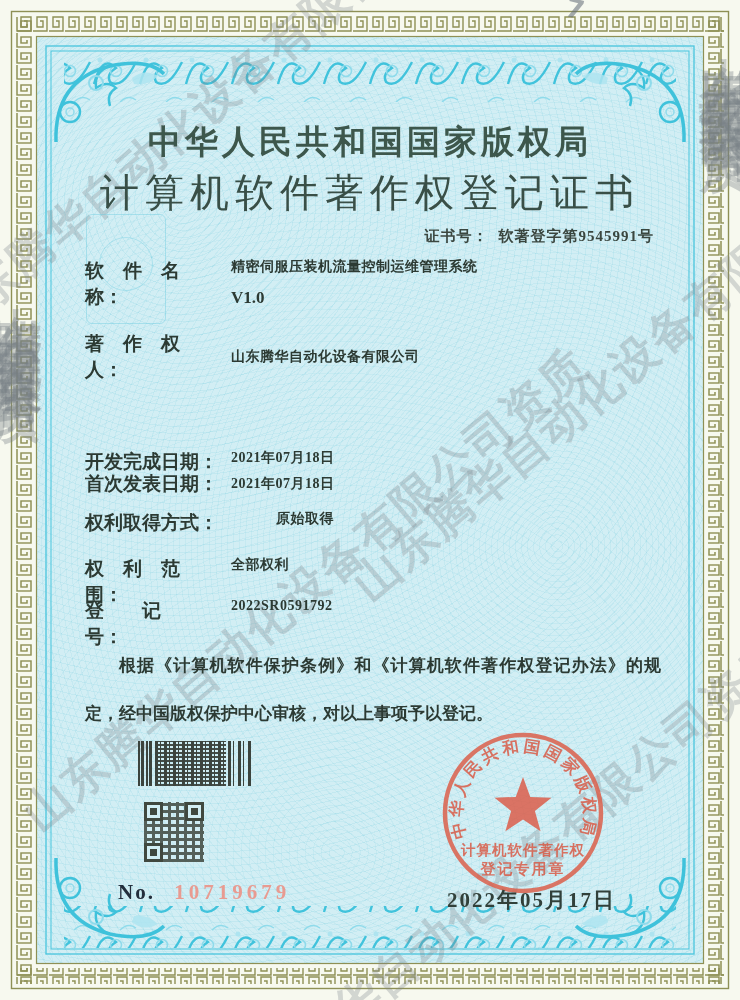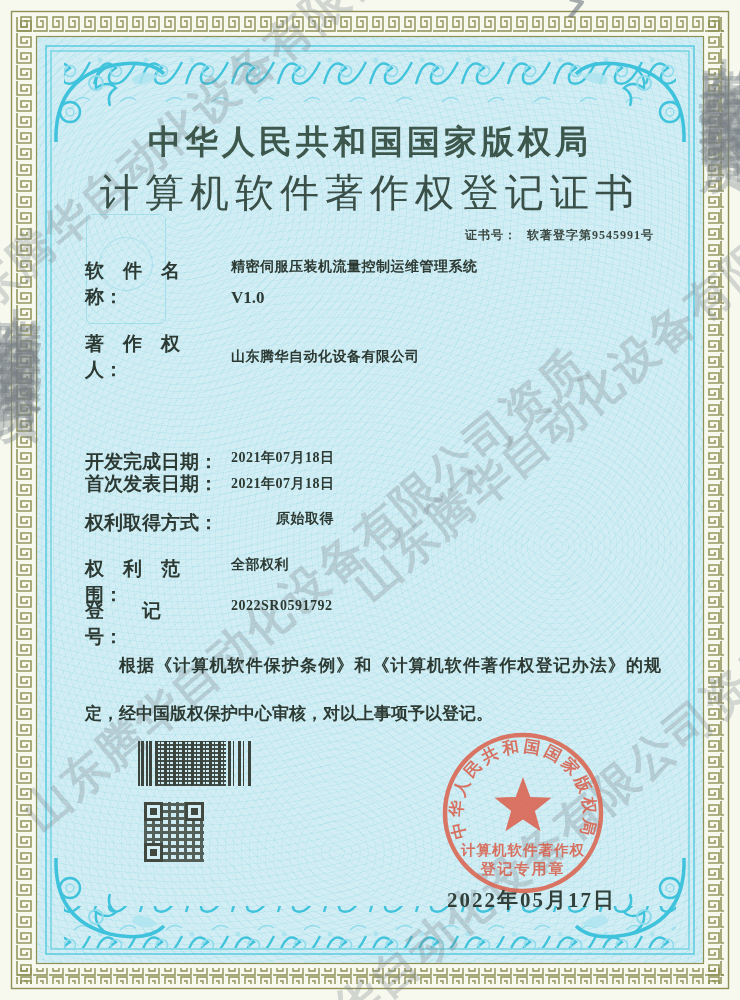--- a/index.html
+++ b/index.html
@@ -37,7 +37,7 @@
     font-size:33px;font-weight:bold;letter-spacing:4px;color:#3d574c;}
   .subtitle{position:absolute;left:0;right:0;top:166px;text-align:center;
     font-size:39px;font-weight:normal;letter-spacing:6px;color:#394f47;}
-  .certno{position:absolute;top:227px;right:86px;font-size:12px;font-weight:bold;
+  .certno{position:absolute;top:227px;right:86px;font-size:15px;font-weight:bold;
     color:#3a463f;letter-spacing:1px;}
   .certno .cv{margin-left:10px;}
   

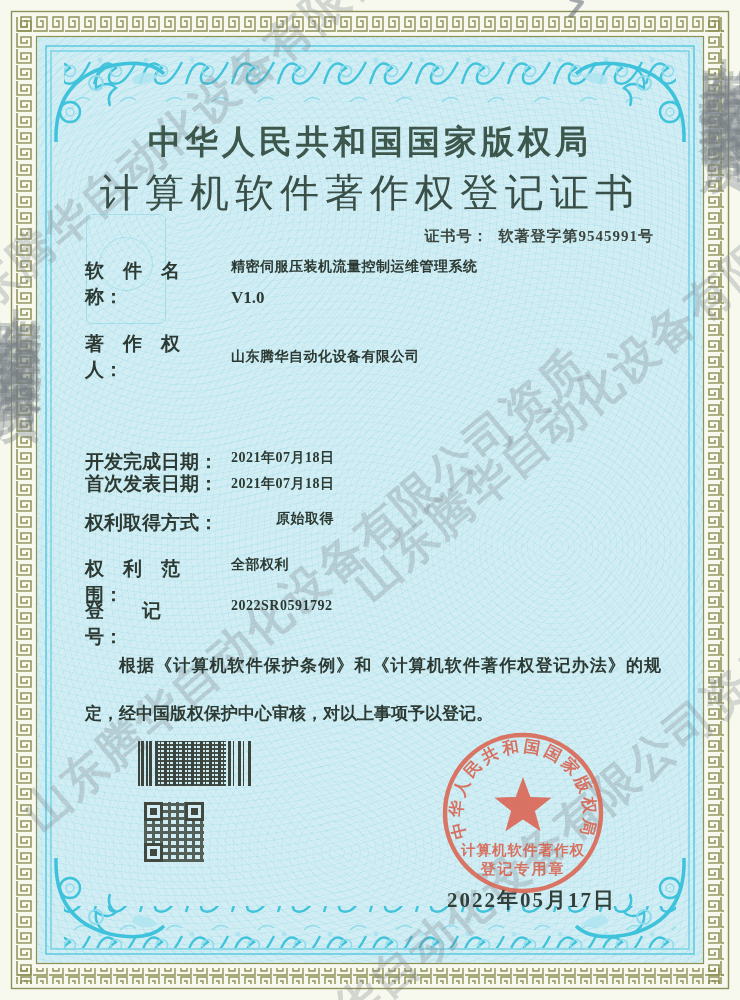--- a/index.html
+++ b/index.html
@@ -195,6 +195,10 @@
     <div class="f bl"></div>
   </div>
 
+  <div class="serial">
+    <span class="no">No.</span>
+    <span class="num">10719679</span>
+  </div>
 
   <svg class="stamp" viewBox="0 0 180 180">
     <g opacity=".9">

